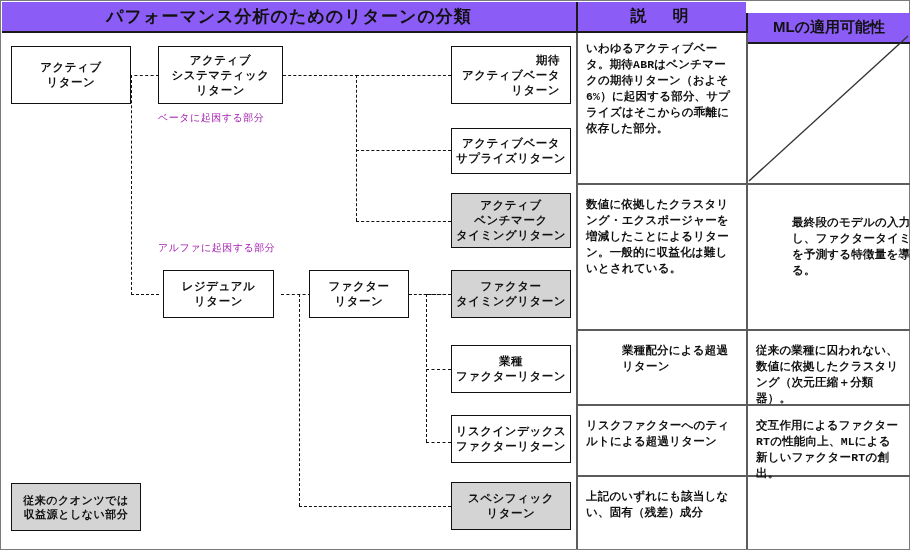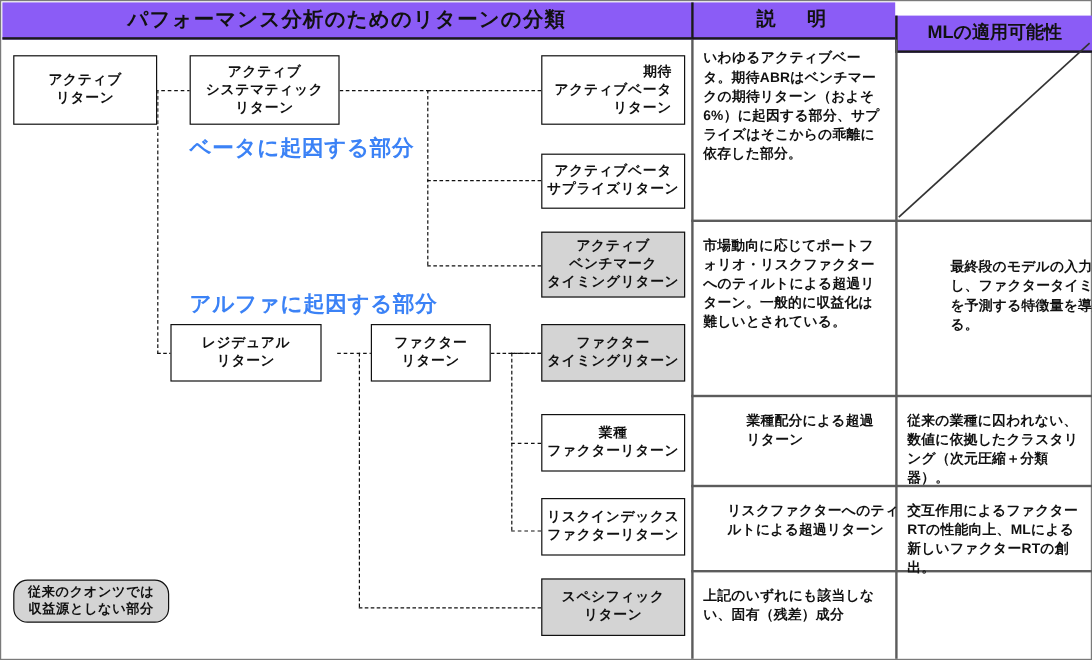--- a/index.html
+++ b/index.html
@@ -71,6 +71,7 @@
     letter-spacing:0.2px;
     white-space:pre-line;
     z-index:3;
+    font-family:Liberation Mono, monospace;
   }
   .diag-svg{position:absolute;z-index:2;}
 </style>

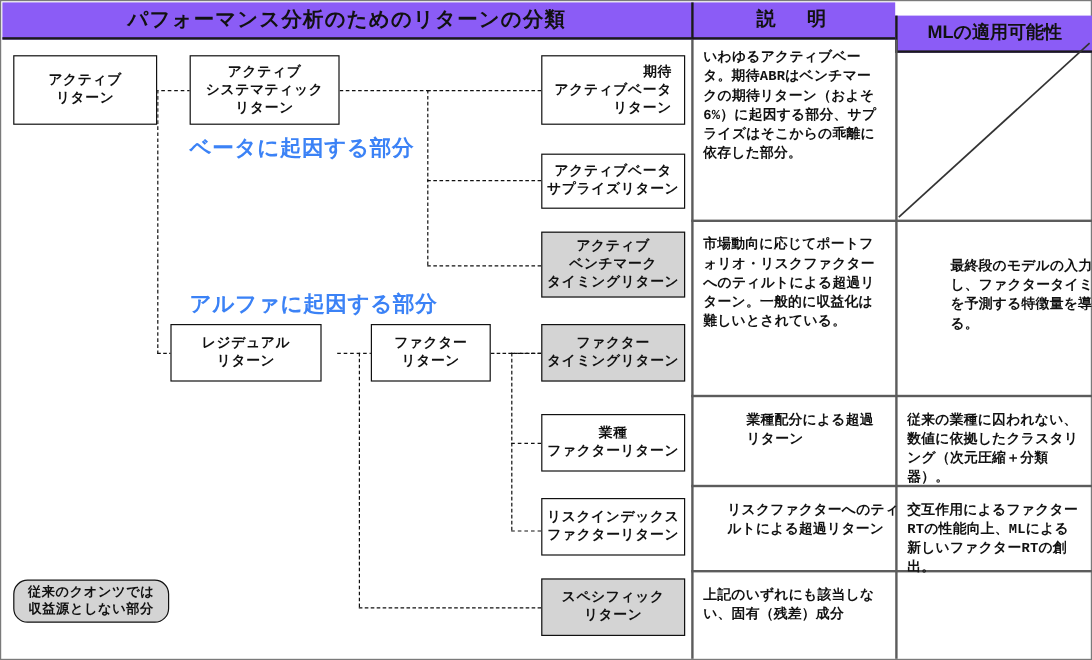--- a/index.html
+++ b/index.html
@@ -54,8 +54,8 @@
 
   
   .flabel{
-    position:absolute;font-weight:bold;color:#3b82f6;
-    font-size:18px;letter-spacing:0.5px;z-index:3;
+    position:absolute;font-weight:normal;color:#a21caf;
+    font-size:10px;letter-spacing:0.5px;z-index:3;
   }
 
   

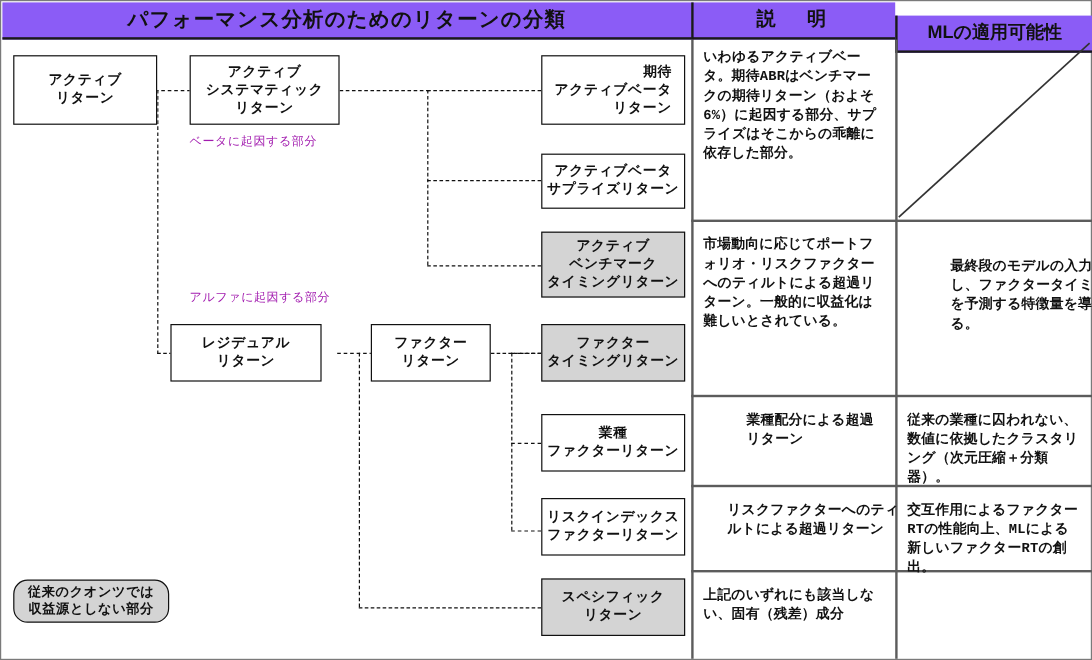--- a/index.html
+++ b/index.html
@@ -157,7 +157,7 @@
   <div class="flabel" style="left:157px;top:240px;">アルファに起因する部分</div>
 
   <div class="cell" style="left:577px;top:34px;width:167px;height:147px;">いわゆるアクティブベータ。期待ABRはベンチマークの期待リターン（およそ6%）に起因する部分、サプライズはそこからの乖離に依存した部分。</div>
-  <div class="cell" style="left:577px;top:190px;width:167px;height:137px;">市場動向に応じてポートフォリオ・リスクファクターへのティルトによる超過リターン。一般的に収益化は難しいとされている。</div>
+  <div class="cell" style="left:577px;top:190px;width:167px;height:137px;">数値に依拠したクラスタリング・エクスポージャーを増減したことによるリターン。一般的に収益化は難しいとされている。</div>
   <div class="cell" style="left:577px;top:336px;width:167px;height:66px;padding-left:44px;">業種配分による超過リターン</div>
   <div class="cell" style="left:577px;top:411px;width:167px;height:62px;margin-left:20px;">リスクファクターへのティルトによる超過リターン</div>
   <div class="cell" style="left:577px;top:482px;width:167px;height:66px;">上記のいずれにも該当しない、固有（残差）成分</div>

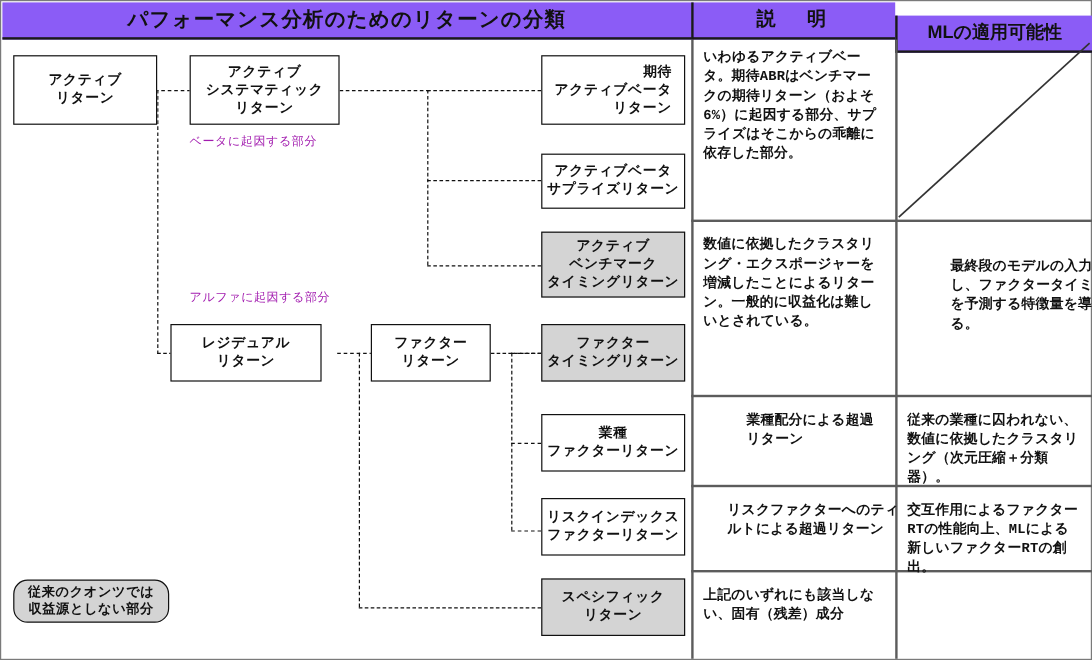--- a/index.html
+++ b/index.html
@@ -132,7 +132,7 @@
 ベンチマーク
 タイミングリターン</div>
 
-  <div class="nbox" style="left:141px;top:269px;width:126px;height:48px;">レジデュアル
+  <div class="nbox" style="left:162px;top:269px;width:111px;height:48px;">レジデュアル
 リターン</div>
 
   <div class="nbox" style="left:308px;top:269px;width:100px;height:48px;">ファクター

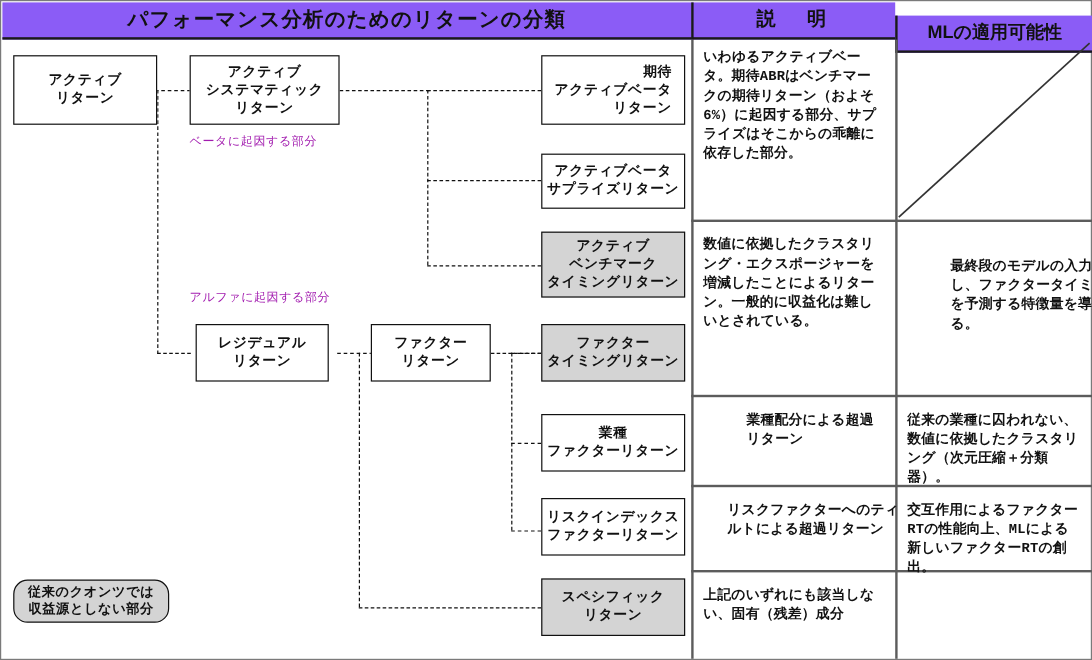--- a/index.html
+++ b/index.html
@@ -159,7 +159,7 @@
   <div class="cell" style="left:577px;top:34px;width:167px;height:147px;">いわゆるアクティブベータ。期待ABRはベンチマークの期待リターン（およそ6%）に起因する部分、サプライズはそこからの乖離に依存した部分。</div>
   <div class="cell" style="left:577px;top:190px;width:167px;height:137px;">数値に依拠したクラスタリング・エクスポージャーを増減したことによるリターン。一般的に収益化は難しいとされている。</div>
   <div class="cell" style="left:577px;top:336px;width:167px;height:66px;padding-left:44px;">業種配分による超過リターン</div>
-  <div class="cell" style="left:577px;top:411px;width:167px;height:62px;margin-left:20px;">リスクファクターへのティルトによる超過リターン</div>
+  <div class="cell" style="left:577px;top:411px;width:167px;height:62px;">リスクファクターへのティルトによる超過リターン</div>
   <div class="cell" style="left:577px;top:482px;width:167px;height:66px;">上記のいずれにも該当しない、固有（残差）成分</div>
 
   <svg class="diag-svg" style="left:747px;top:34px;" width="161" height="147">

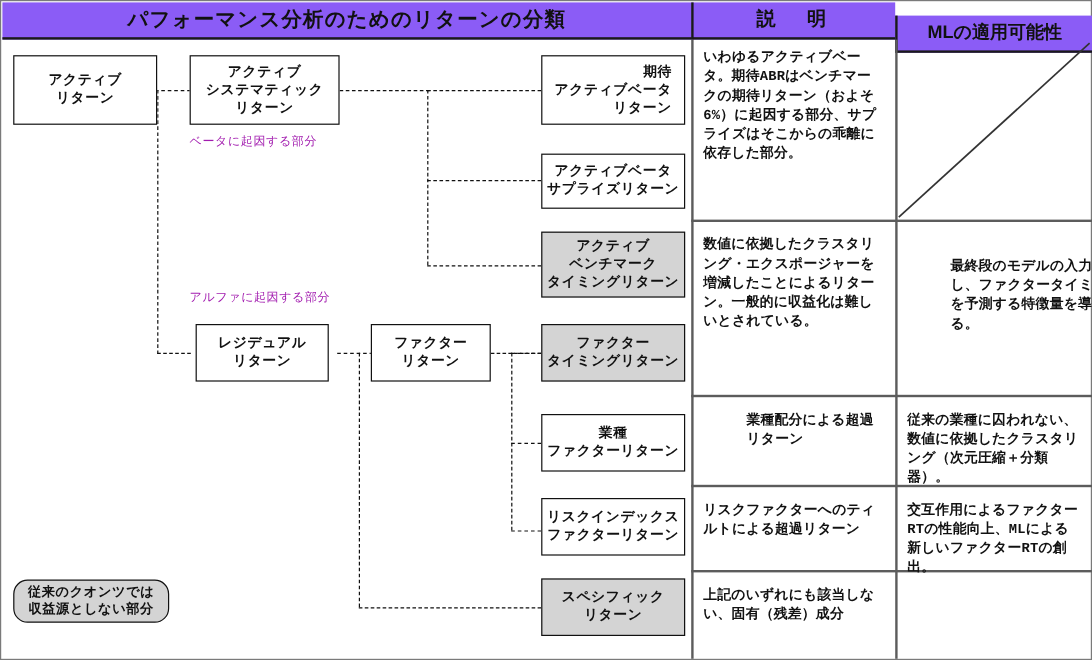--- a/index.html
+++ b/index.html
@@ -150,7 +150,7 @@
   <div class="nbox gray" style="left:450px;top:481px;width:120px;height:48px;">スペシフィック
 リターン</div>
 
-  <div class="nbox gray" style="left:10px;top:482px;width:130px;height:36px;font-size:11px;line-height:14px;border-radius:12px;">従来のクオンツでは
+  <div class="nbox gray" style="left:10px;top:482px;width:130px;height:48px;font-size:11px;line-height:14px;">従来のクオンツでは
 収益源としない部分</div>
 
   <div class="flabel" style="left:157px;top:110px;">ベータに起因する部分</div>

